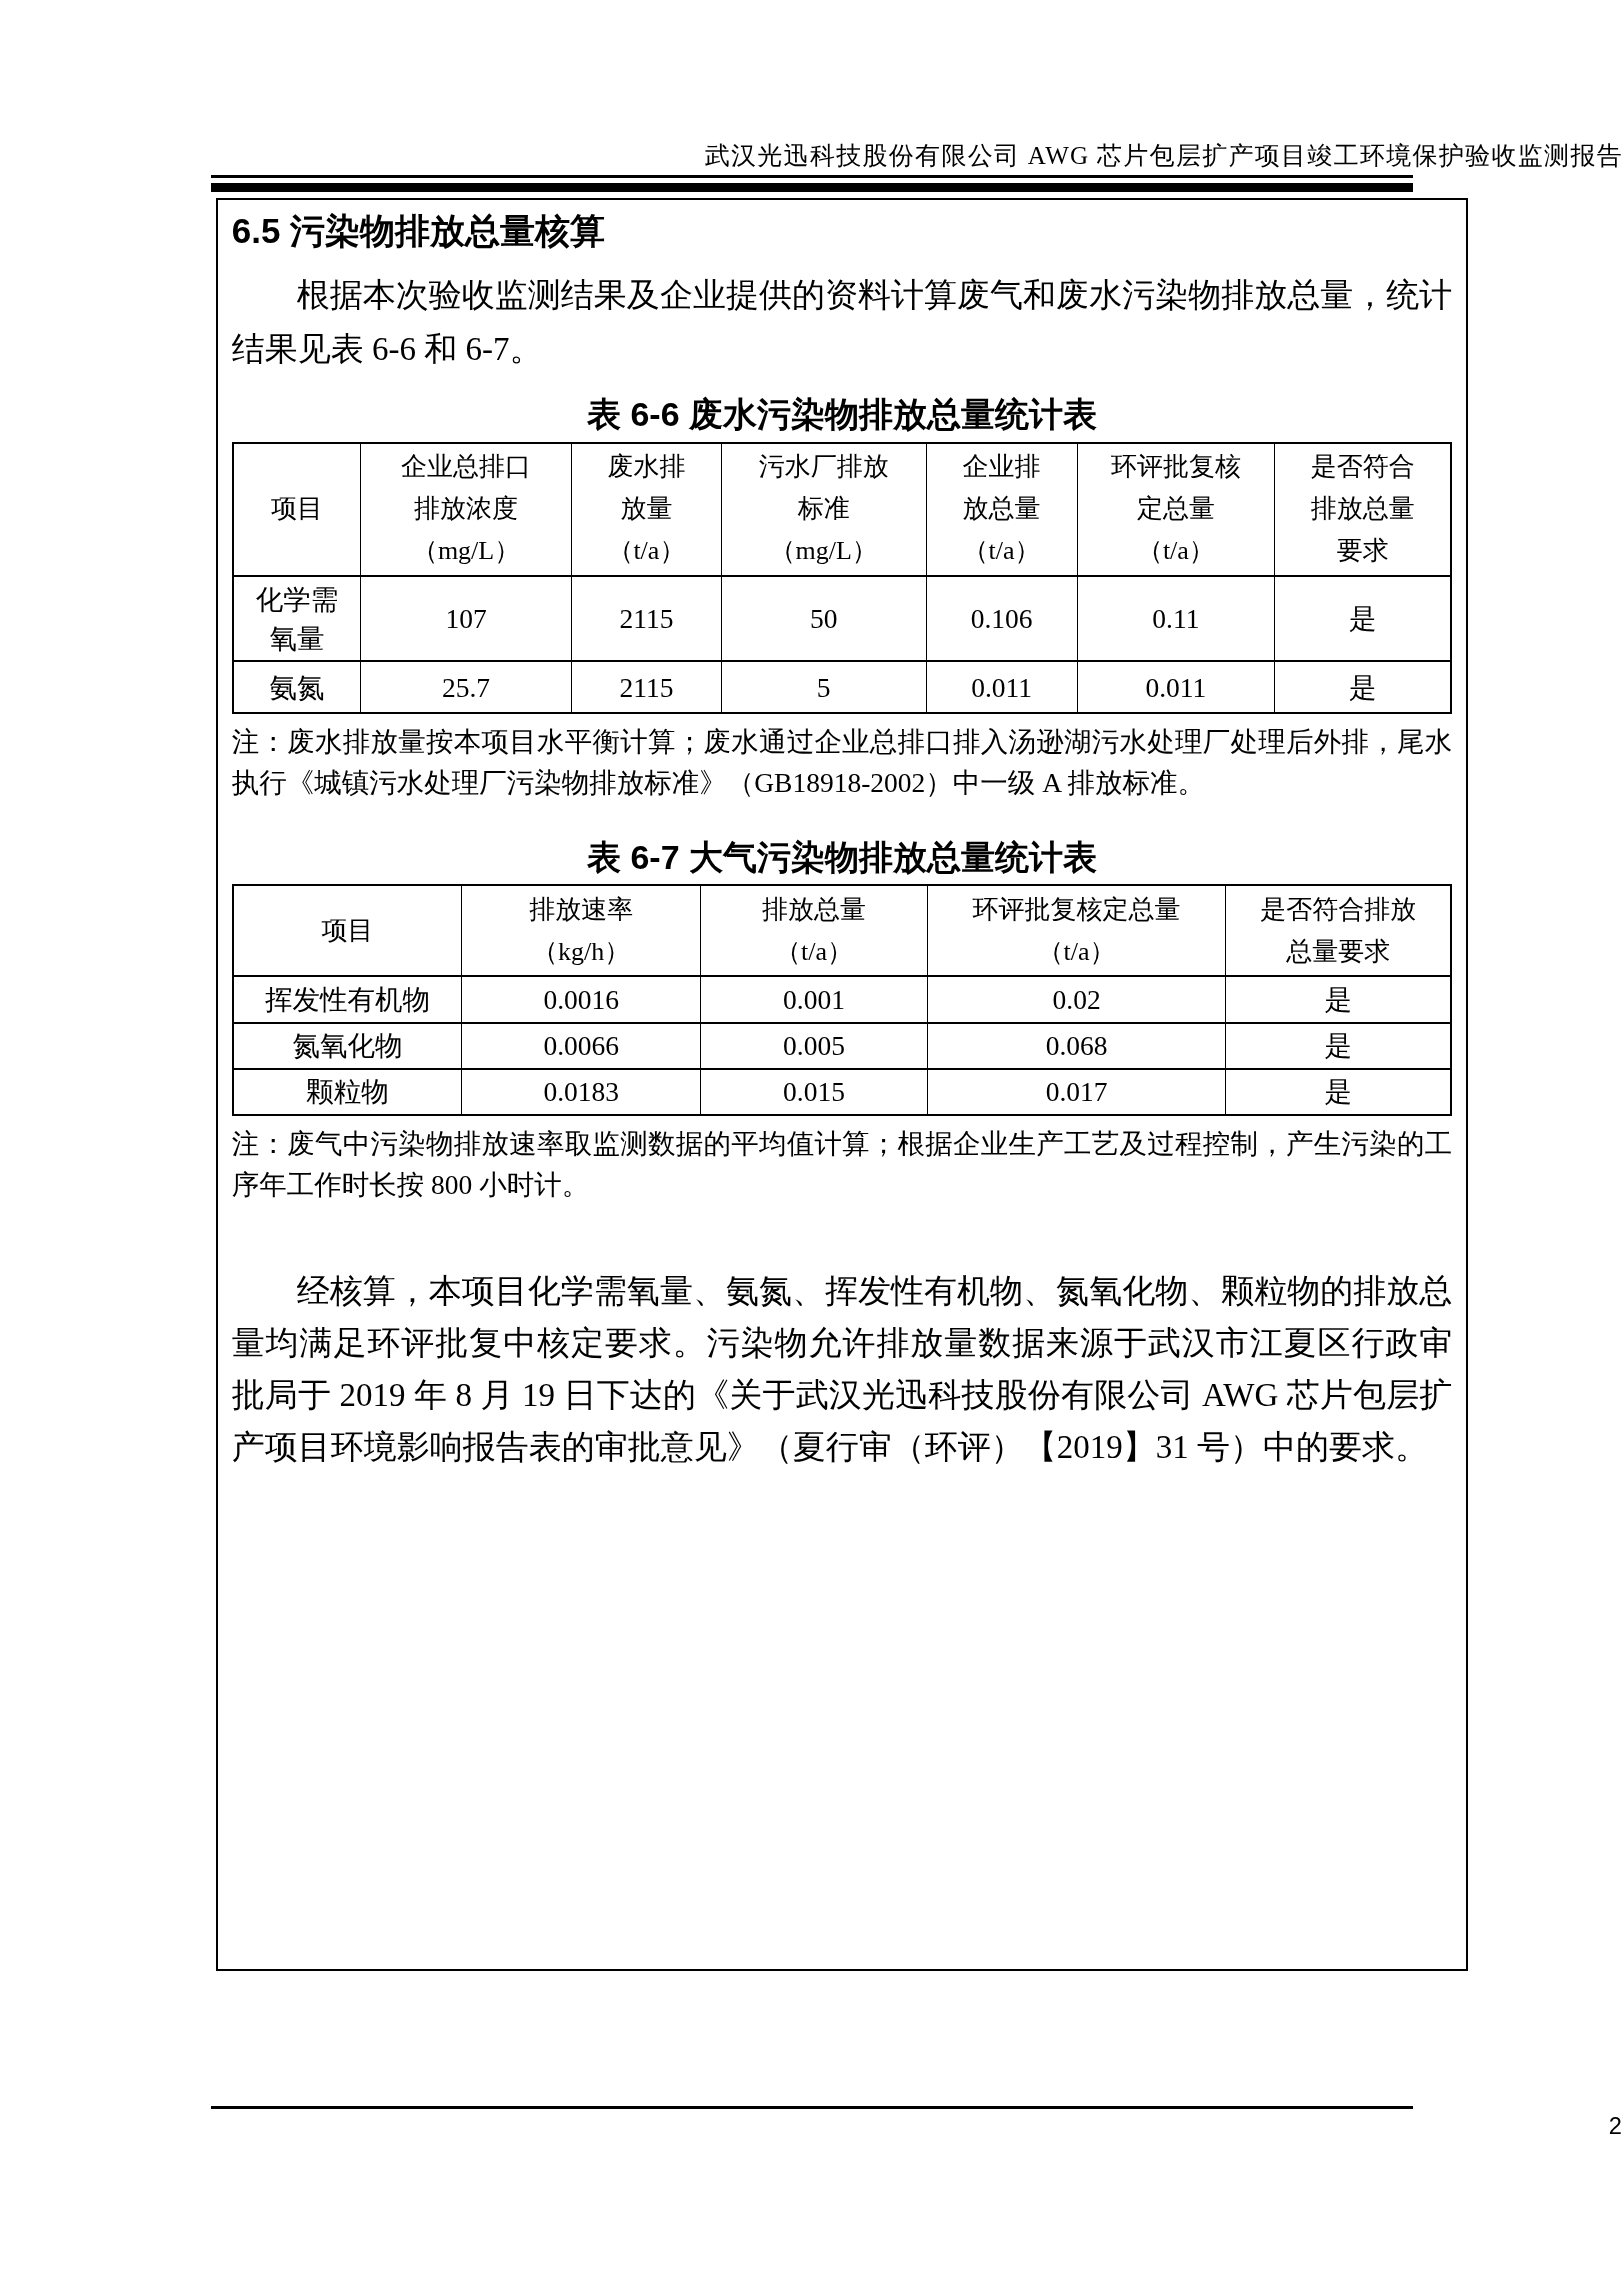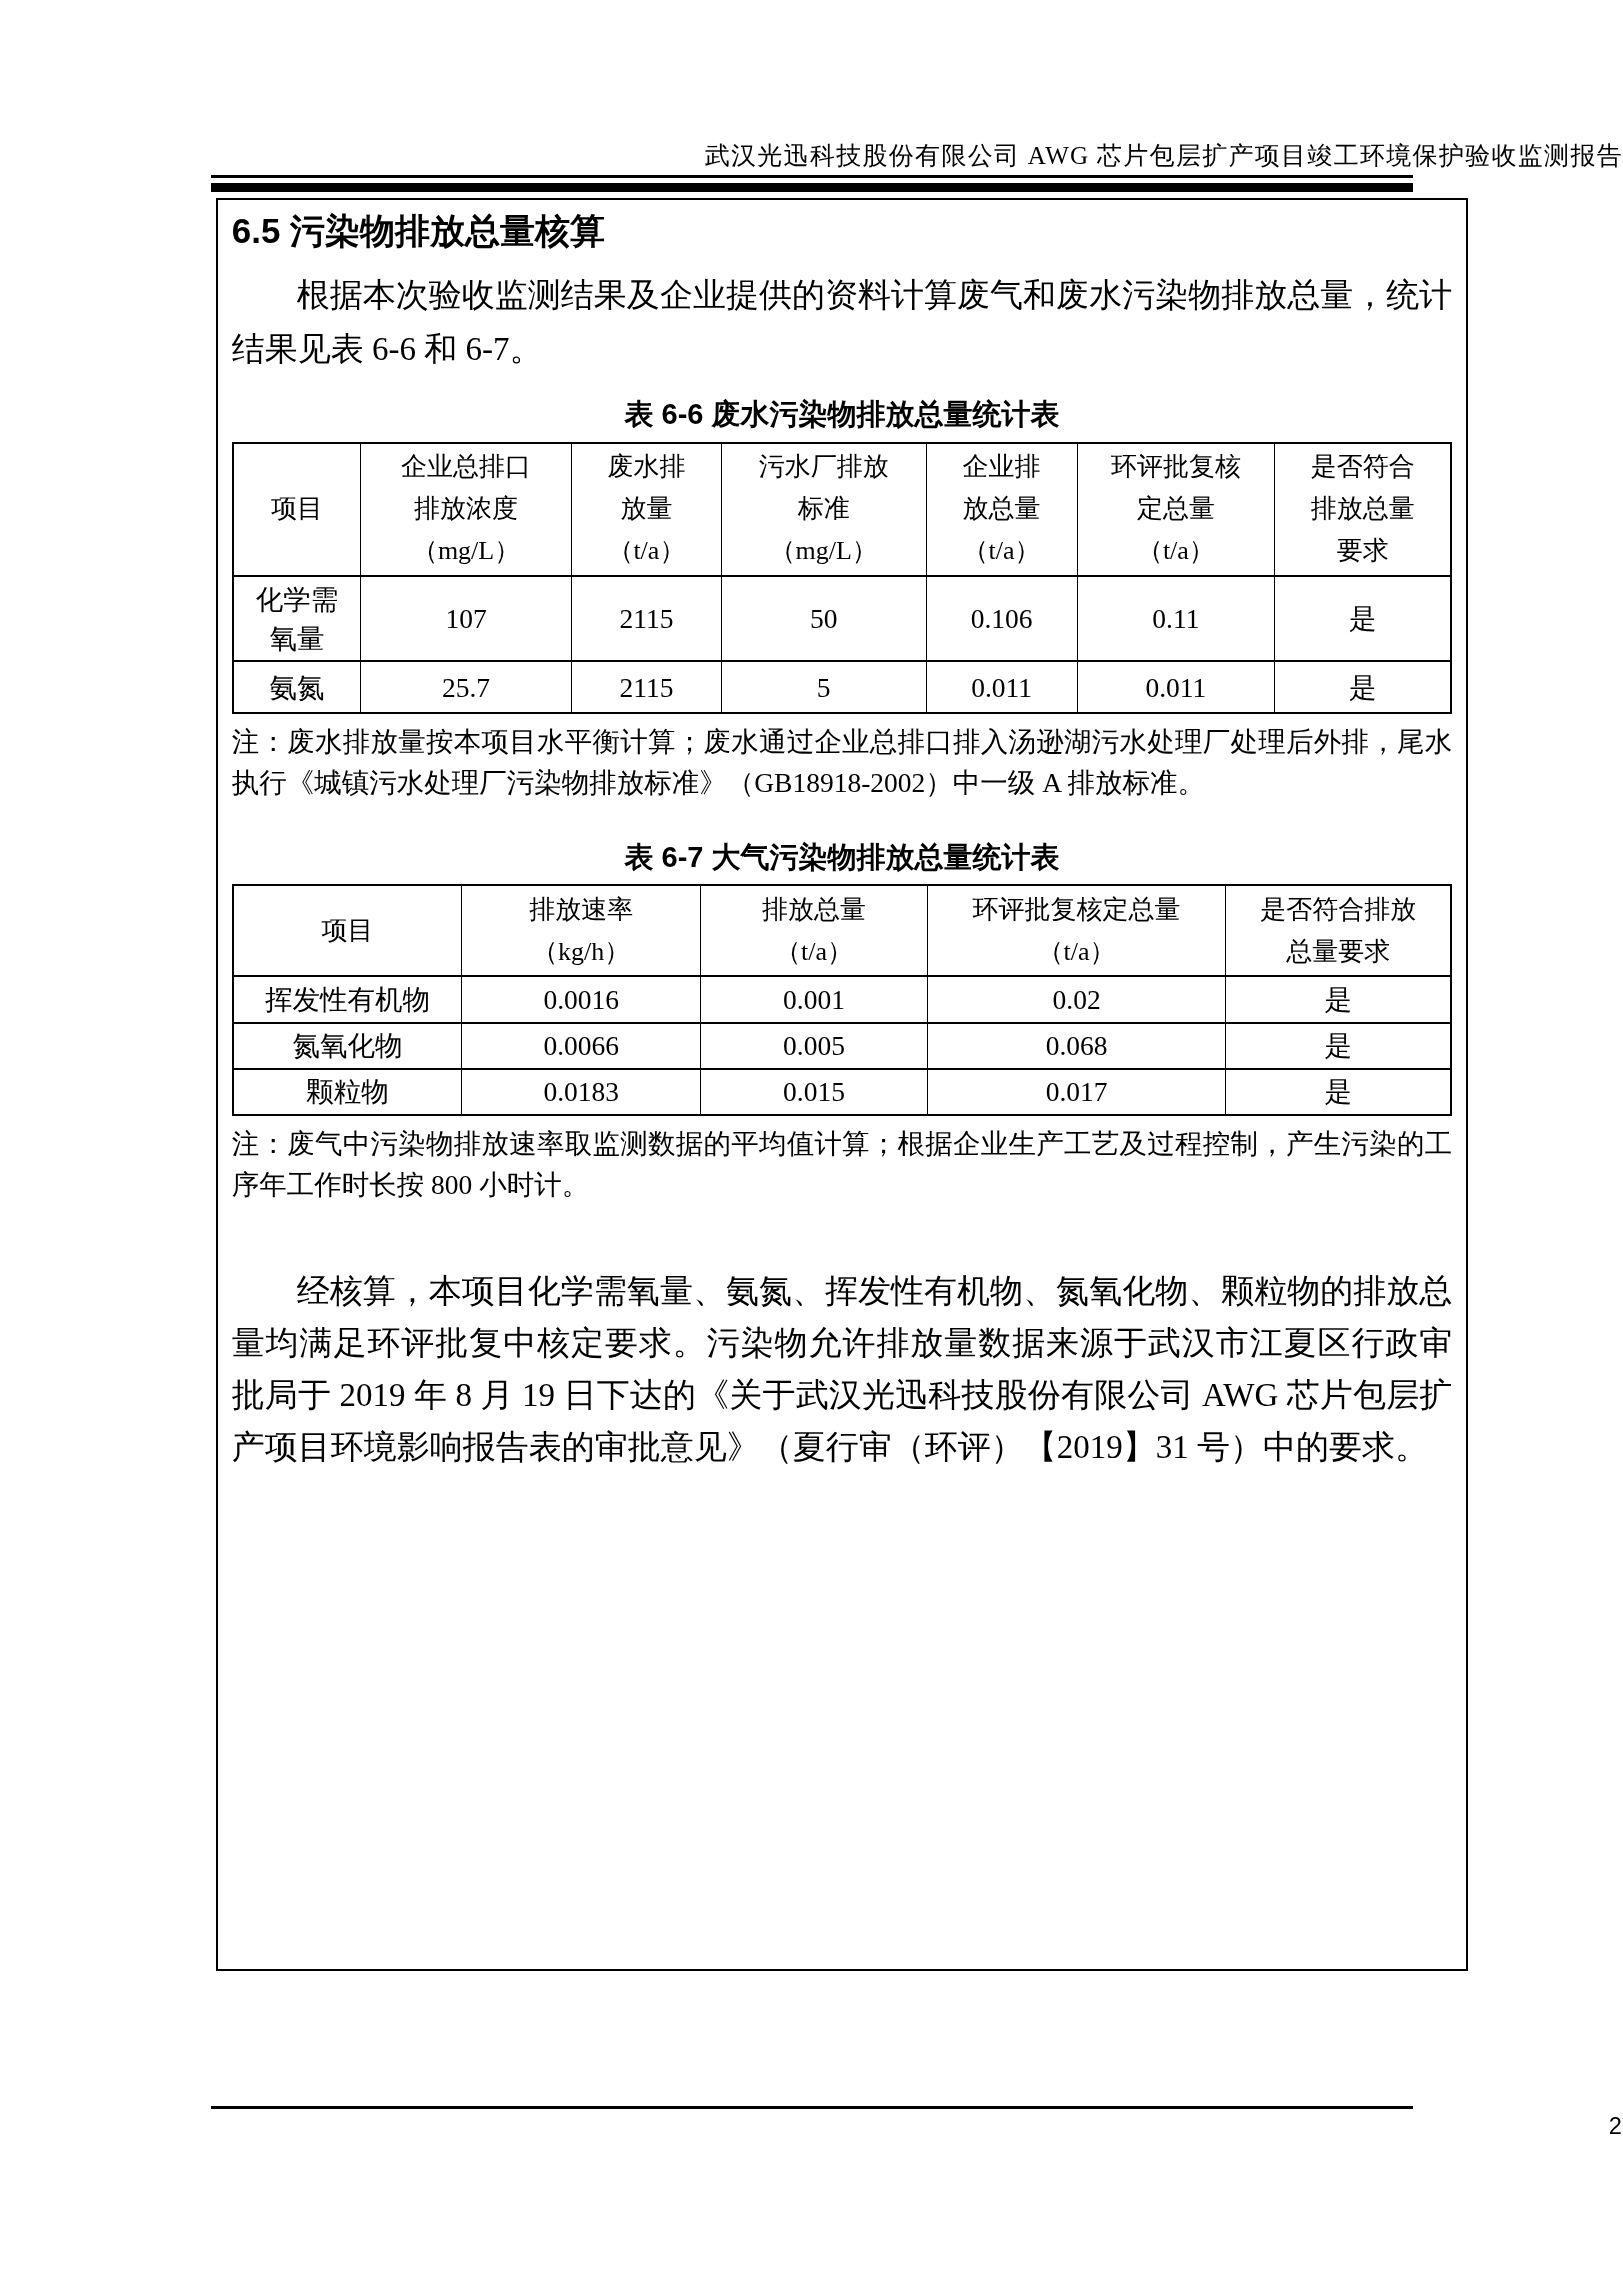--- a/index.html
+++ b/index.html
@@ -46,7 +46,7 @@
   }
   .table-caption {
     font-family:"Liberation Sans","DejaVu Sans",sans-serif;
-    font-size:29px; font-weight:bold;
+    font-size:34px; font-weight:bold;
     line-height:34px;
     text-align:center;
     margin:21px 0 10.5px 0;

